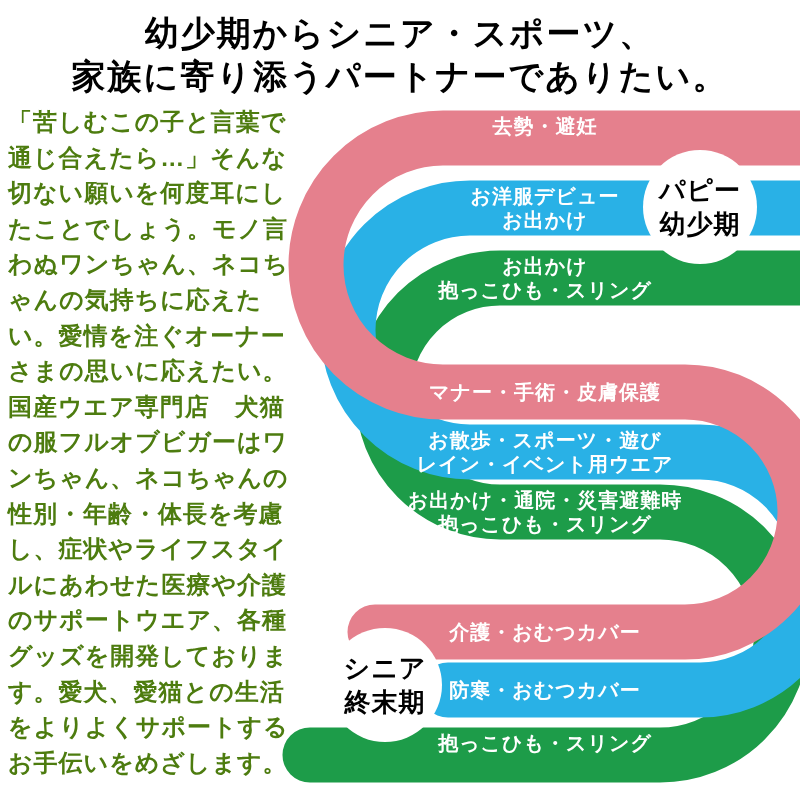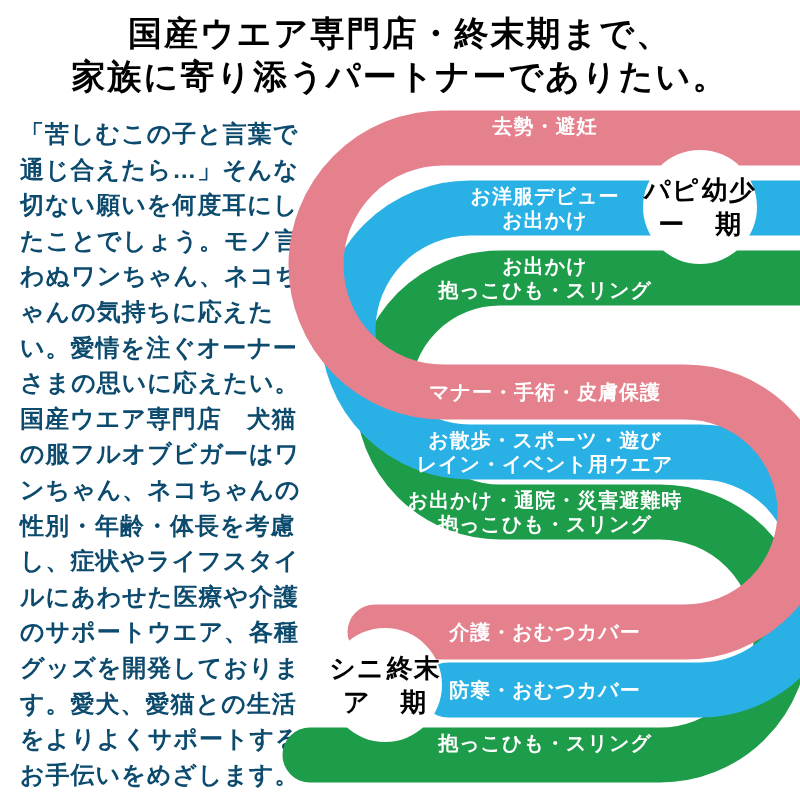--- a/index.html
+++ b/index.html
@@ -40,7 +40,7 @@
 <div class="page">
 
   <h1 class="title">
-    <span class="t-line">国産ウエア専門店・終末期まで、</span>
+    <span class="t-line">幼少期からシニア・スポーツ、</span>
     <span class="t-line">家族に寄り添うパートナーでありたい。</span>
   </h1>
 

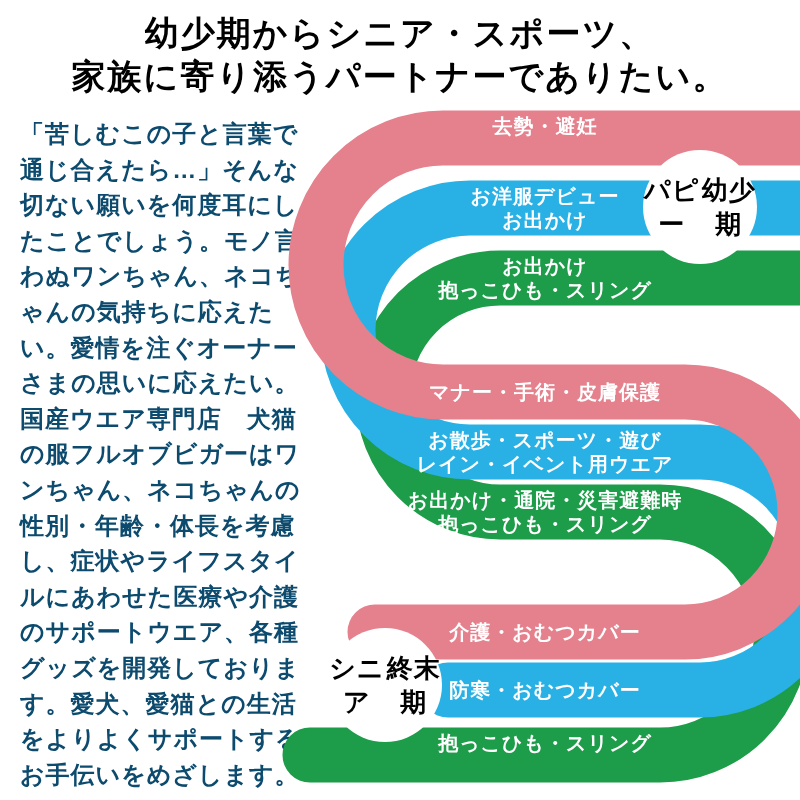--- a/index.html
+++ b/index.html
@@ -13,8 +13,8 @@
   }
   .title .t-line{display:block;}
   .intro{
-    position:absolute;left:8px;top:104px;width:286px;margin:12px;
-    font-size:24px;line-height:35.6px;letter-spacing:1px;color:#0c4a6e;font-weight:600;
+    position:absolute;left:8px;top:104px;width:286px;margin:0;
+    font-size:24px;line-height:35.6px;letter-spacing:1px;color:#4d7c0f;font-weight:600;
     word-break:break-all;
   }
   .ribbons{position:absolute;left:0;top:0;}

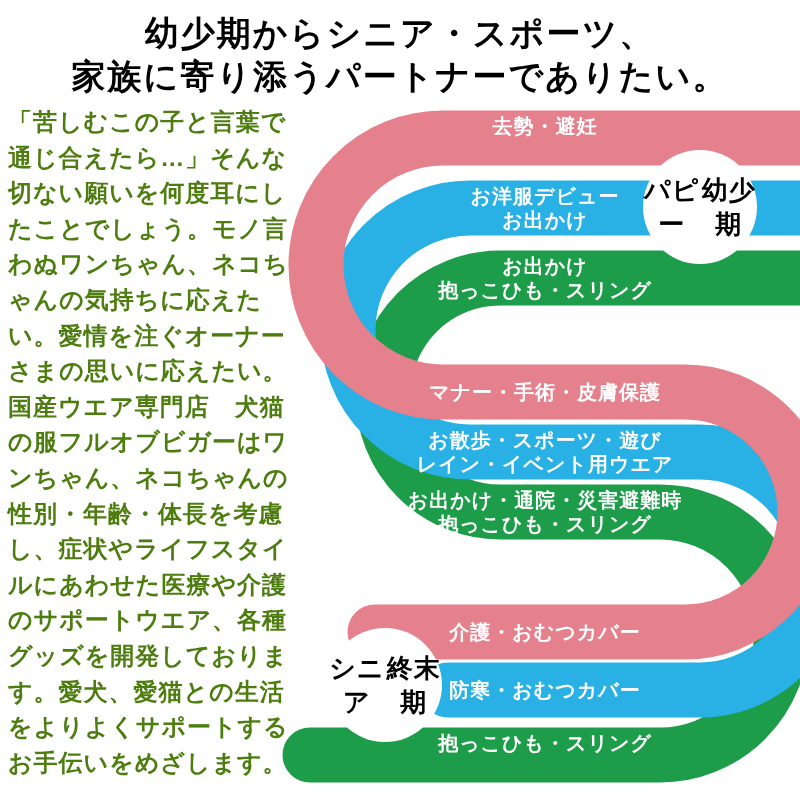--- a/index.html
+++ b/index.html
@@ -28,7 +28,7 @@
   .bl-7{top:620px}.bl-8{top:678px}.bl-9{top:731px}
   .stage-circle{
     position:absolute;width:114px;height:114px;background:#ffffff;border-radius:50%;
-    display:flex;flex-direction:row;align-items:center;justify-content:center;
+    display:flex;flex-direction:column;align-items:center;justify-content:center;
     color:#000;font-weight:900;font-size:26px;line-height:34px;letter-spacing:1px;text-align:center;
   }
   .puppy{left:643px;top:150px;}

